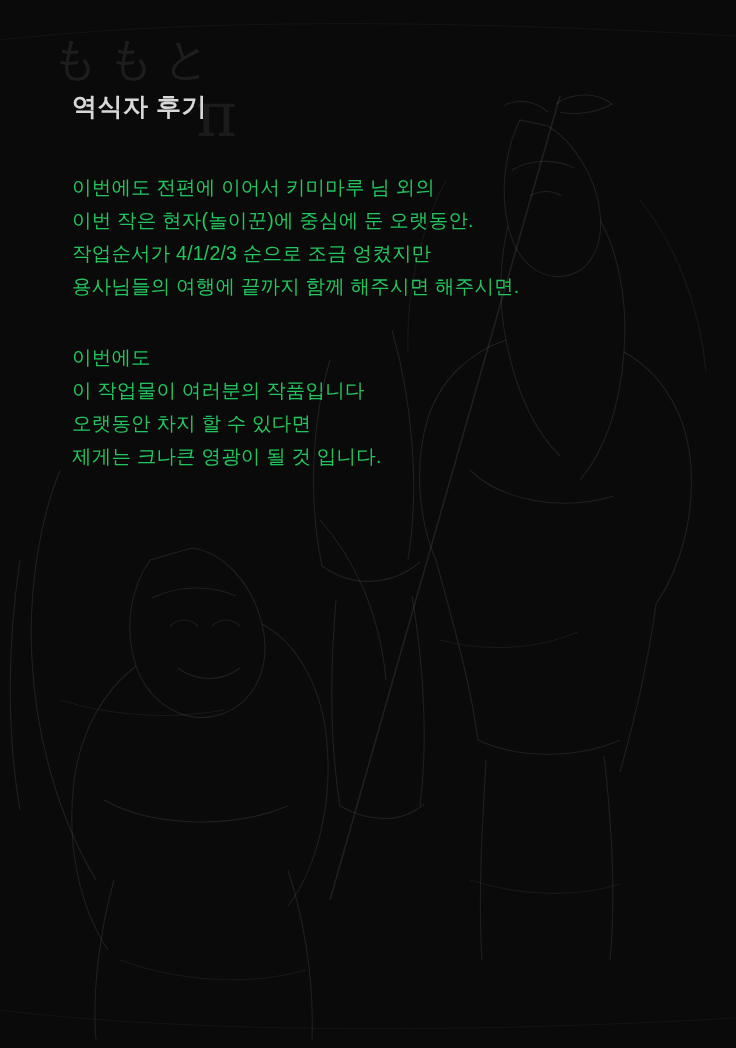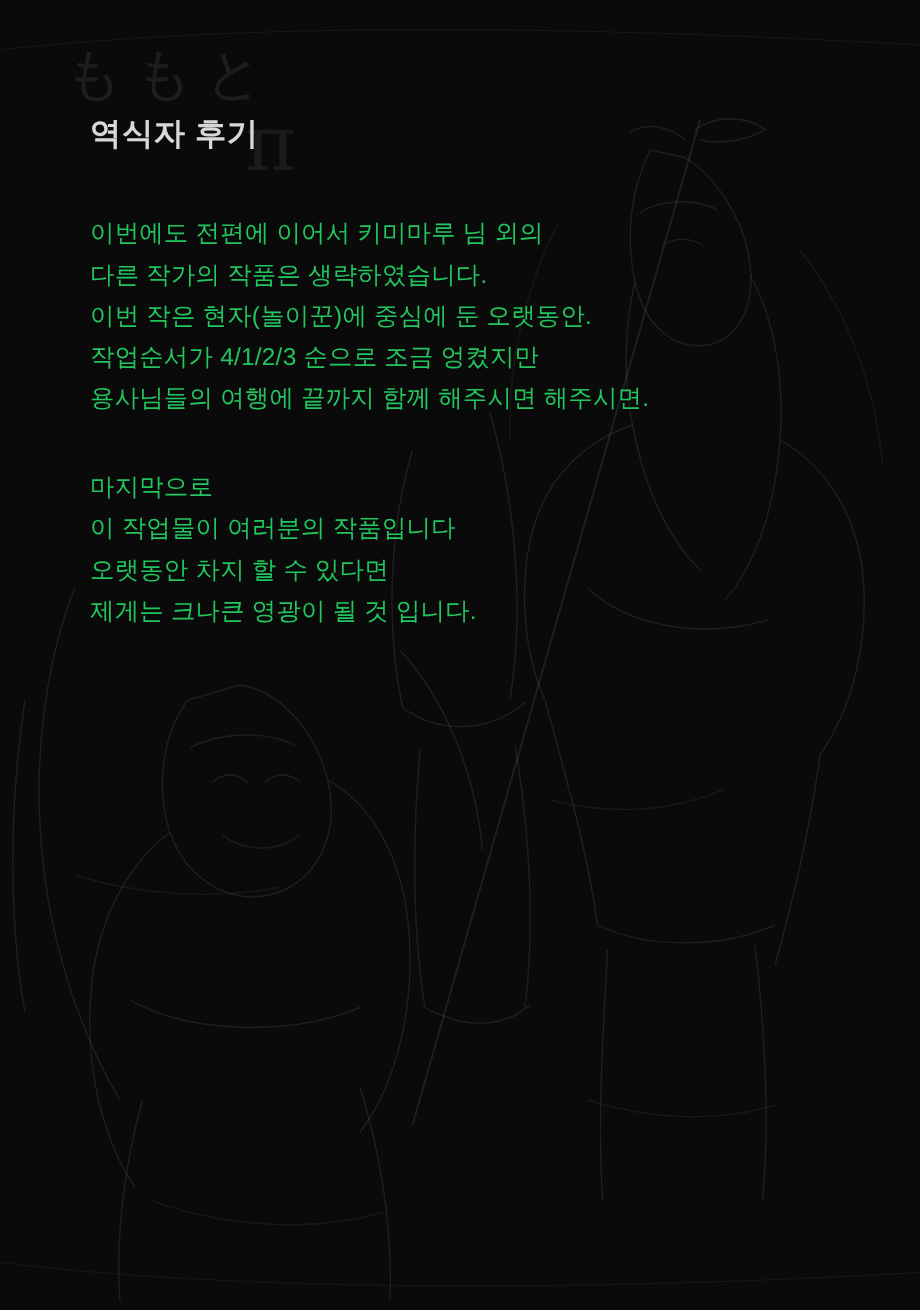--- a/index.html
+++ b/index.html
@@ -152,7 +152,6 @@
 
     <div class="para">
       <div class="line">이번에도 전편에 이어서 키미마루 님 외의</div>
-      <div class="line">다른 작가의 작품은 생략하였습니다.</div>
       <div class="line">이번 작은 현자(놀이꾼)에 중심에 둔 오랫동안.</div>
       <div class="line">작업순서가 4/1/2/3 순으로 조금 엉켰지만</div>
       <div class="line">용사님들의 여행에 끝까지 함께 해주시면 해주시면.</div>

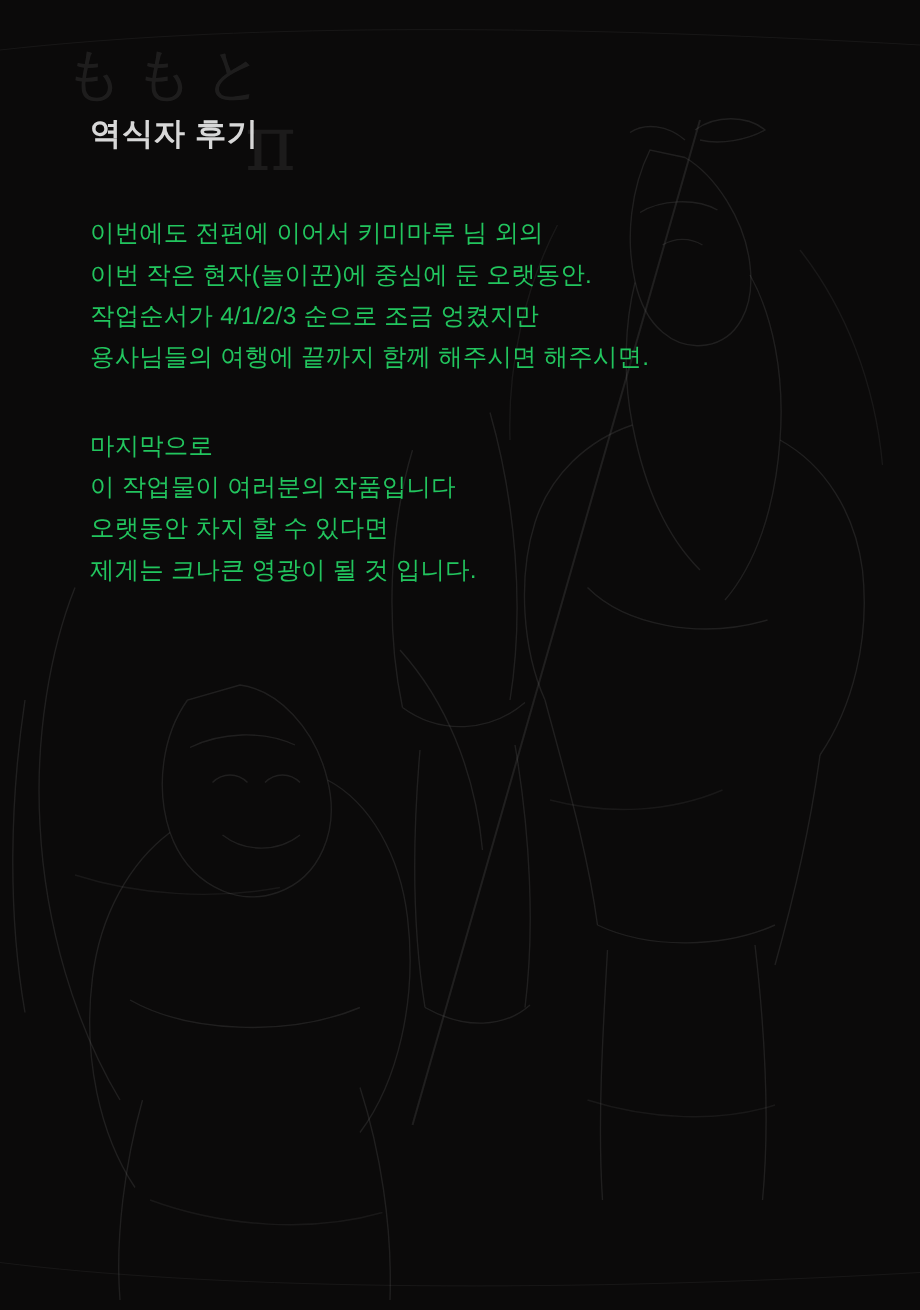--- a/index.html
+++ b/index.html
@@ -158,7 +158,7 @@
     </div>
 
     <div class="para">
-      <div class="line">마지막으로</div>
+      <div class="line">이번에도</div>
       <div class="line">이 작업물이 여러분의 작품입니다</div>
       <div class="line">오랫동안 차지 할 수 있다면</div>
       <div class="line">제게는 크나큰 영광이 될 것 입니다.</div>

